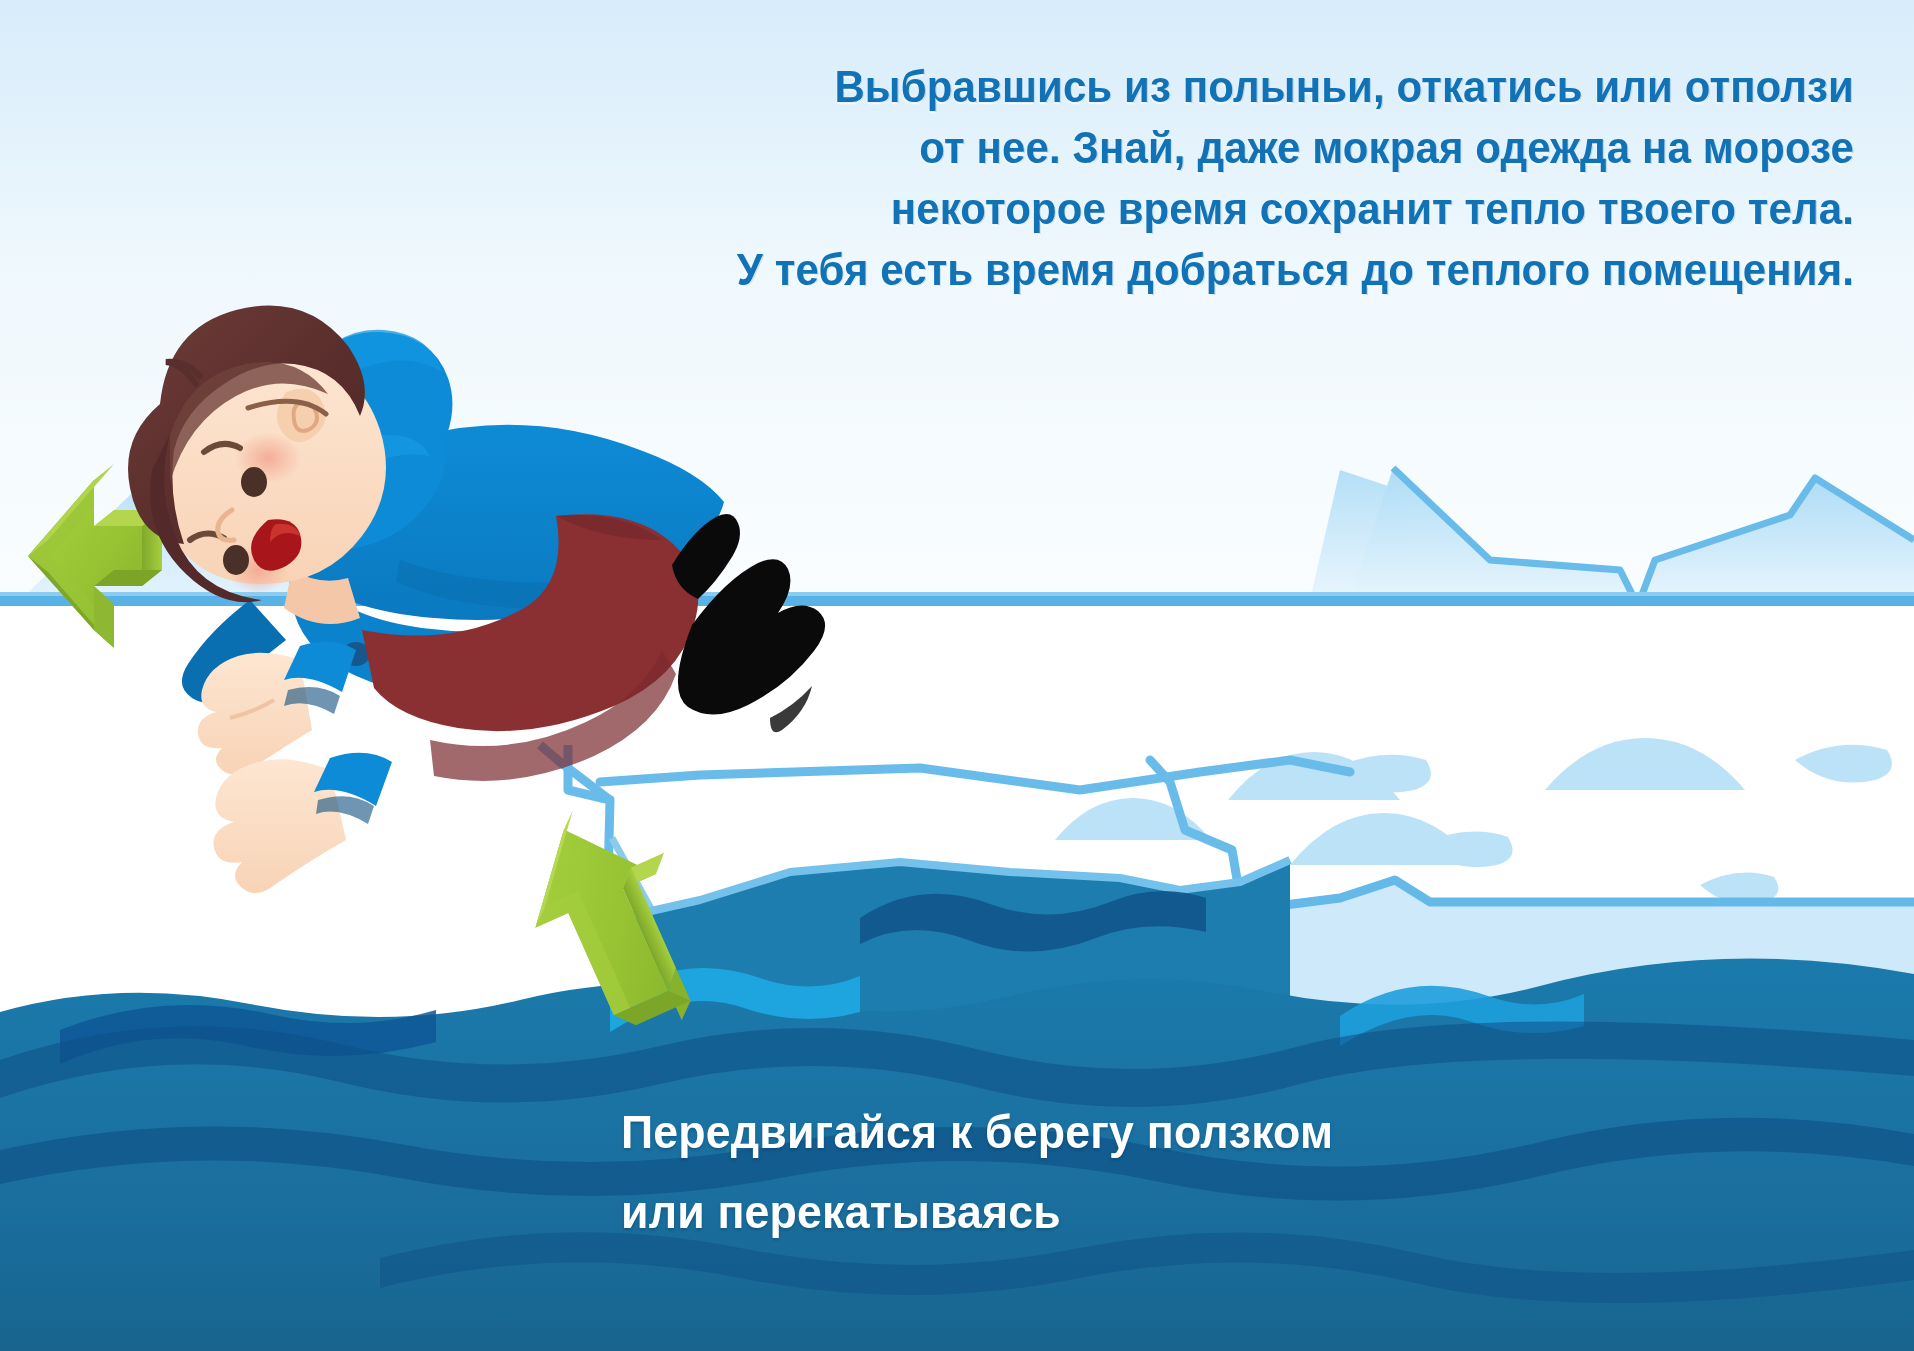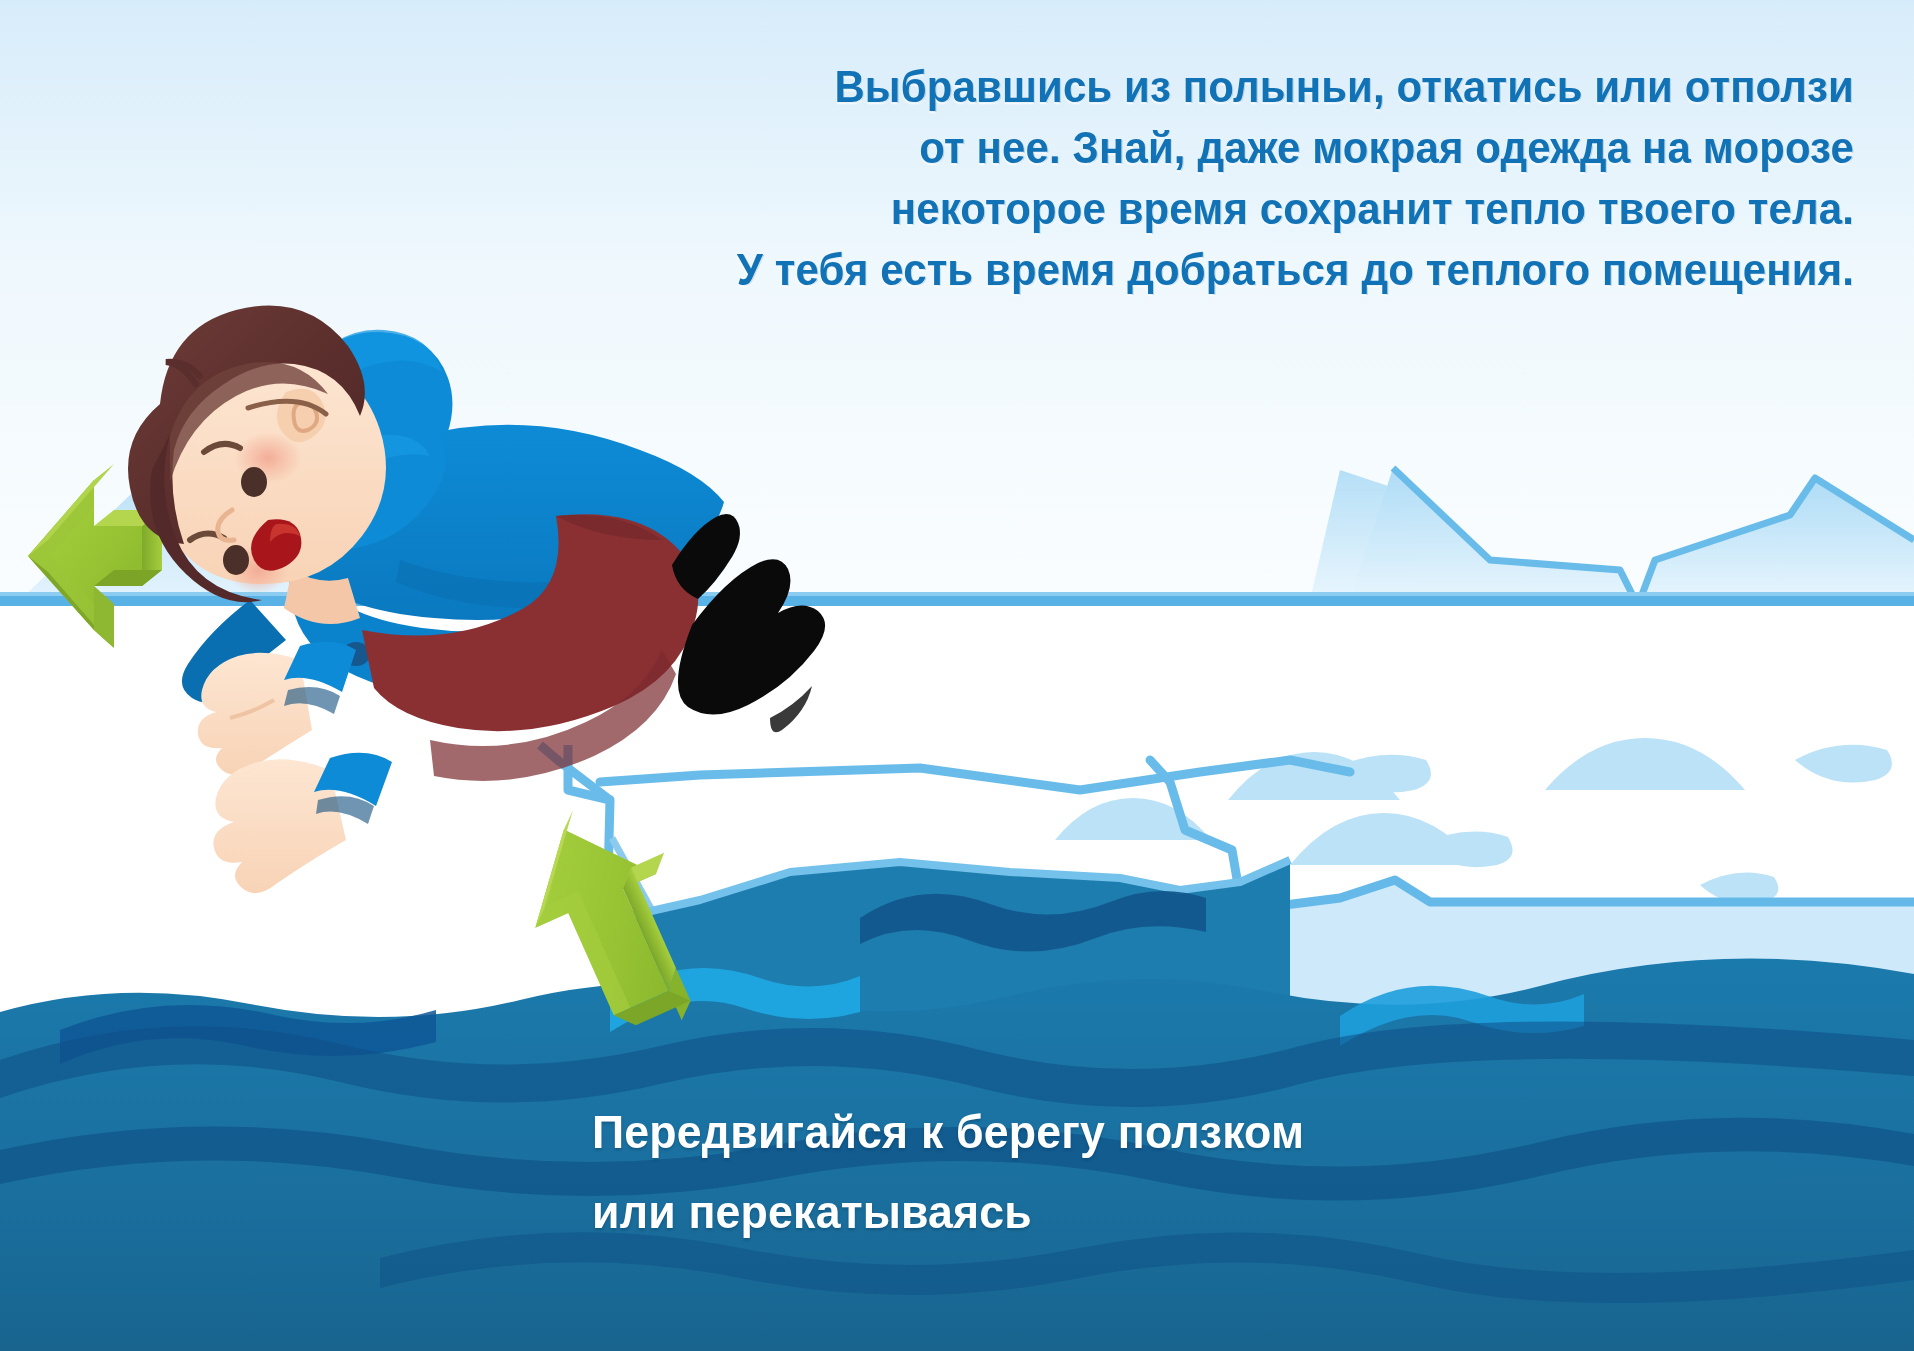--- a/index.html
+++ b/index.html
@@ -27,6 +27,7 @@
     position: absolute;
     inset: 0;
     pointer-events: none;
+    margin-left: 29px;
   }
   
   .top-text {

